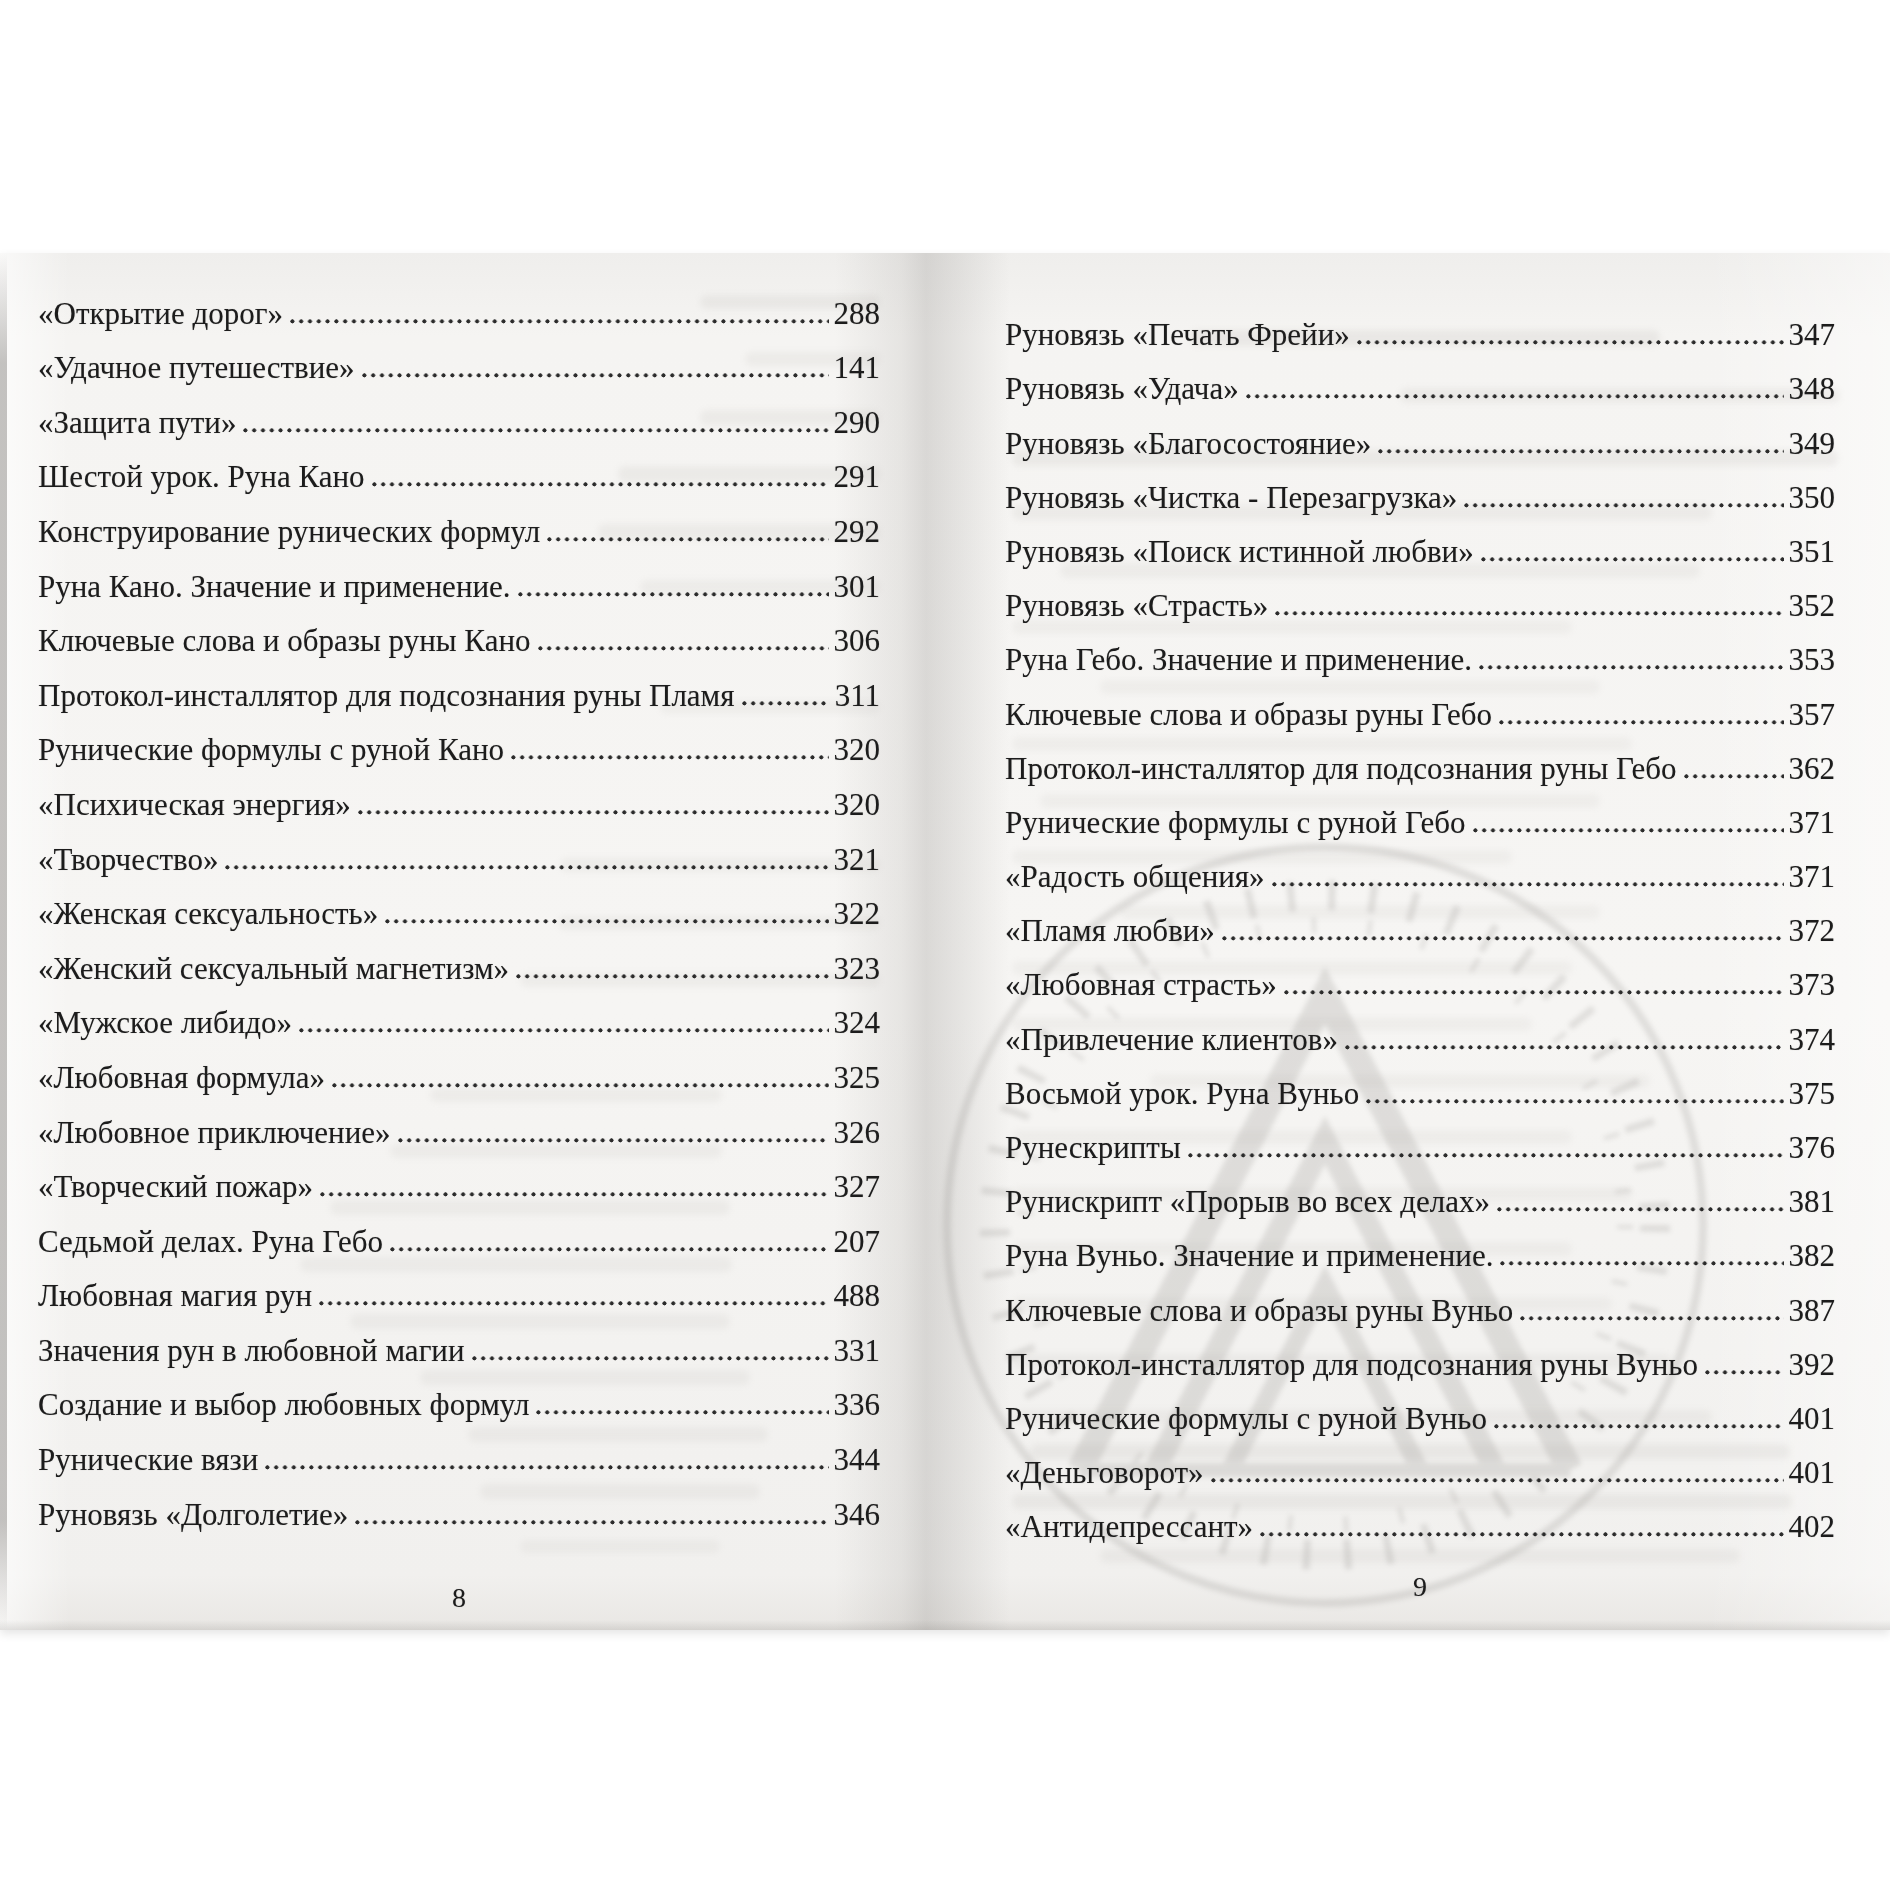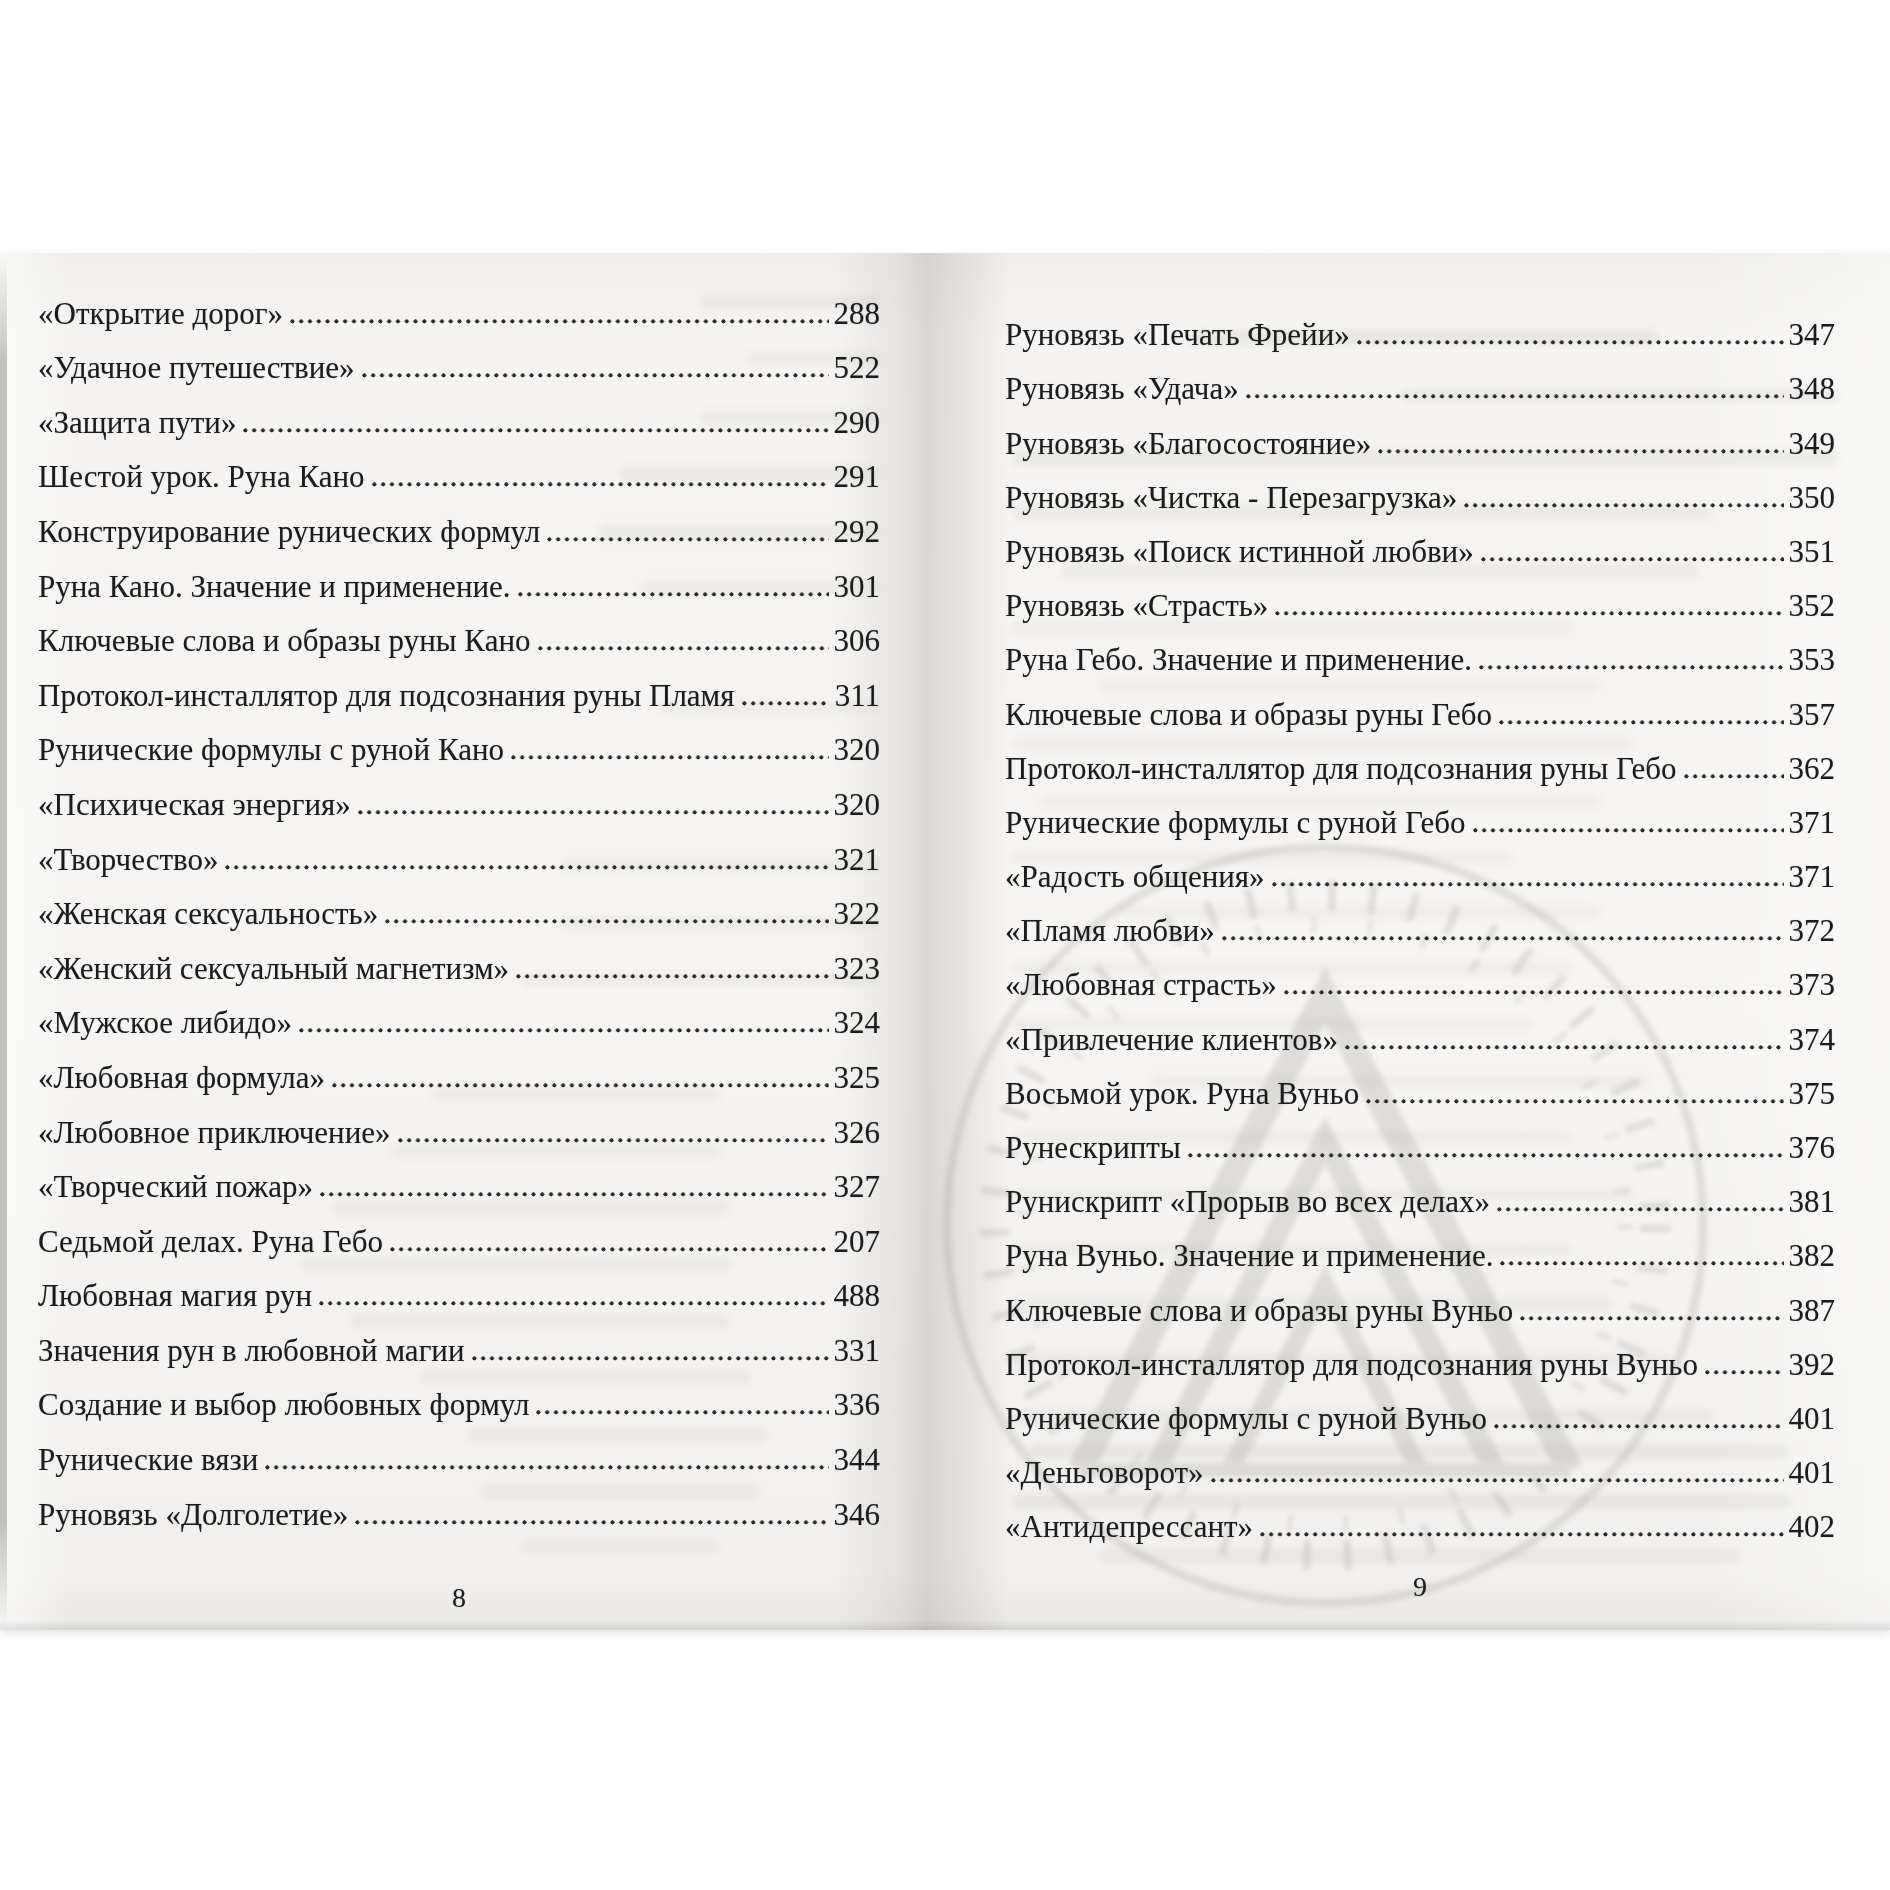--- a/index.html
+++ b/index.html
@@ -139,7 +139,7 @@
     <div class="toc-row">
       <span class="t">«Удачное путешествие»</span>
       <span class="leader"></span>
-      <span class="p">522</span>
+      <span class="p">141</span>
     </div>
 
     <div class="toc-row">

